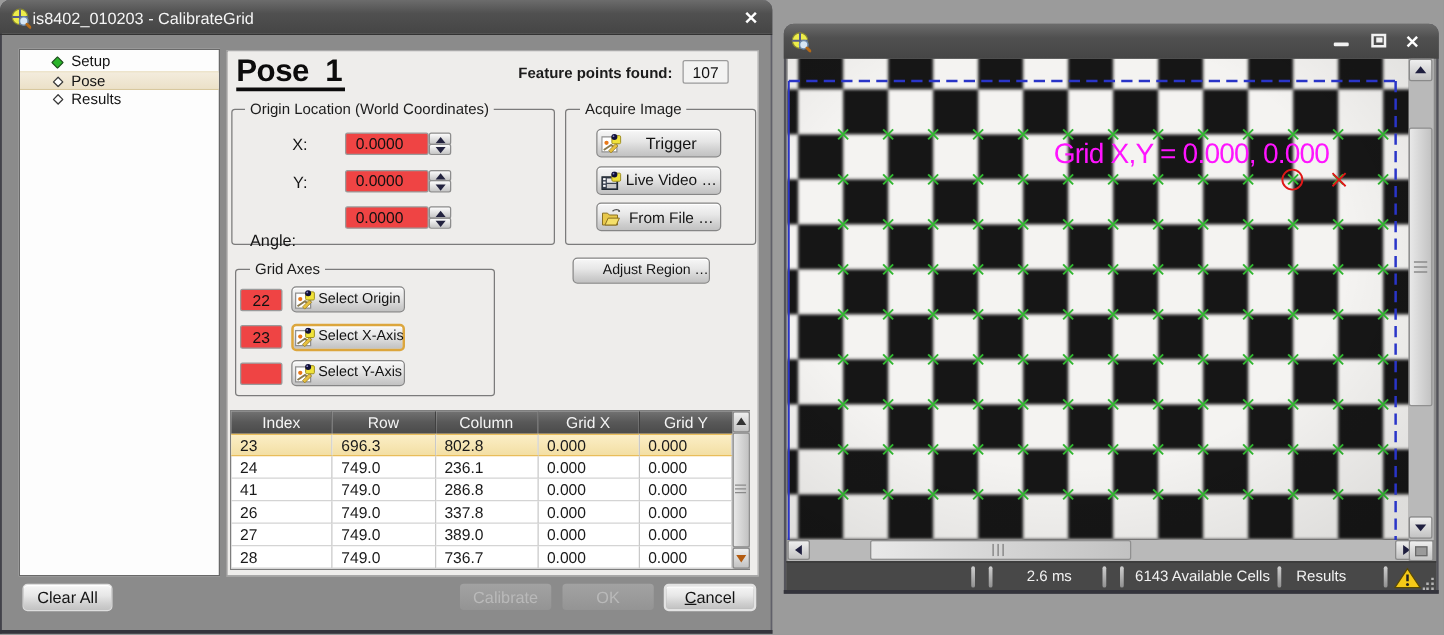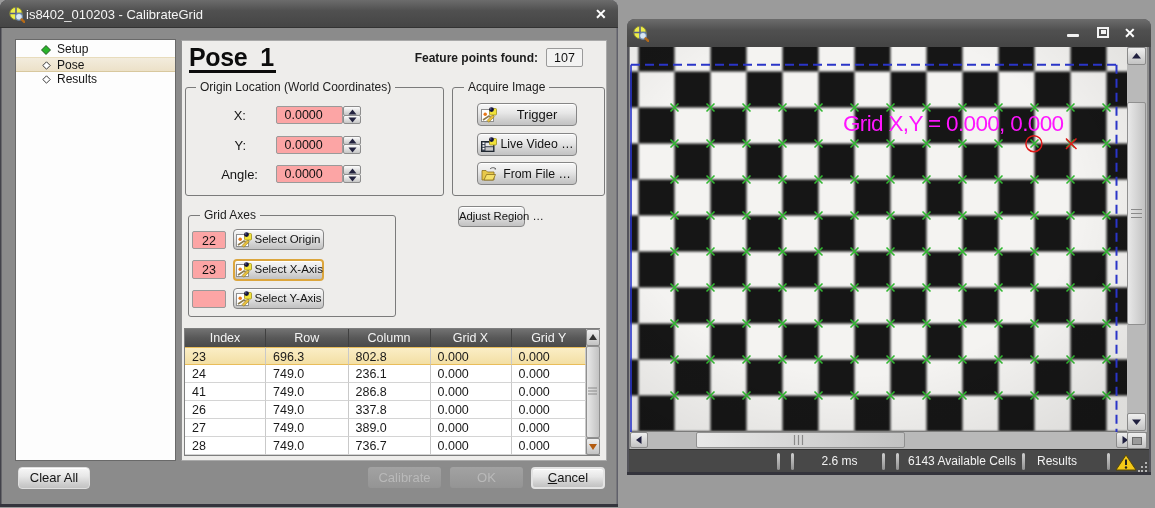--- a/index.html
+++ b/index.html
@@ -21,7 +21,7 @@
 
 #pose1 { position:absolute; left:7px; top:4px; font-size:25px; letter-spacing:-0.4px; line-height:25px; font-weight:bold; color:#0c0c0c; border-bottom:3px solid #0c0c0c; padding:0 2px 0 0; }
 #fpf { position:absolute; left:198px; top:9.5px; width:158px; text-align:right; font-size:12px; font-weight:bold; color:#1c1c1c; white-space:nowrap; }
-.field { position:absolute; background:#fca5a5; border:1px solid #9a9a9a; border-radius:2px; font-size:12.5px; color:#111; }
+.field { position:absolute; background:#ef4444; border:1px solid #9a9a9a; border-radius:2px; font-size:12.5px; color:#111; }
 .grp { position:absolute; border:1px solid #7b7b7b; border-radius:3px; }
 .grp .glbl { position:absolute; top:-8px; background:#eeedeb; font-size:12px; color:#1c1c1c; padding:0 4px; white-space:nowrap; }
 .btn { position:absolute; white-space:nowrap; border:1px solid #868686; border-radius:4px; background:linear-gradient(#f7f7f7,#e7e7e7 42%,#cdcdcd 80%,#c2c2c2); box-shadow:inset 0 1px 0 #fff; font-size:13px; color:#141414; }

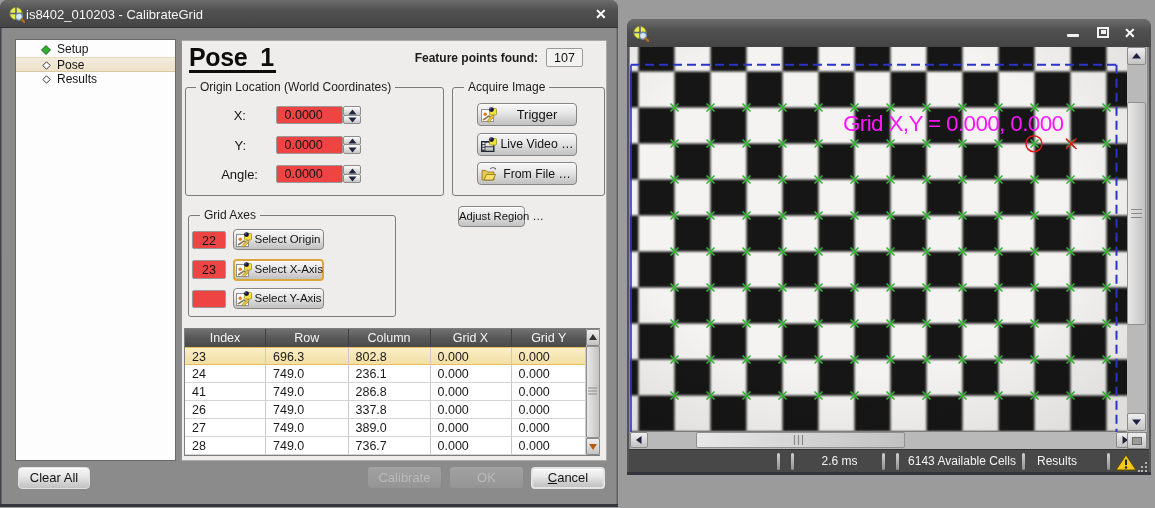--- a/index.html
+++ b/index.html
@@ -90,7 +90,7 @@
       </div>
   <div class="lbl13" style="left:38px;top:67px;width:26px;text-align:right">X:</div>
   <div class="lbl13" style="left:28px;top:96.5px;width:36px;text-align:right">Y:</div>
-  <div class="lbl13" style="left:18px;top:126px;width:58px;text-align:right">Angle:</div>
+  <div class="lbl13" style="left:18px;top:144px;width:58px;text-align:left">Angle:</div>
   <div class="field" style="left:93.5px;top:65px;width:67px;height:18px;line-height:17px;padding-left:8px">0.0000</div>
   <div class="field" style="left:93.5px;top:94.5px;width:67px;height:18px;line-height:17px;padding-left:8px">0.0000</div>
   <div class="field" style="left:93.5px;top:124px;width:67px;height:18px;line-height:17px;padding-left:8px">0.0000</div>

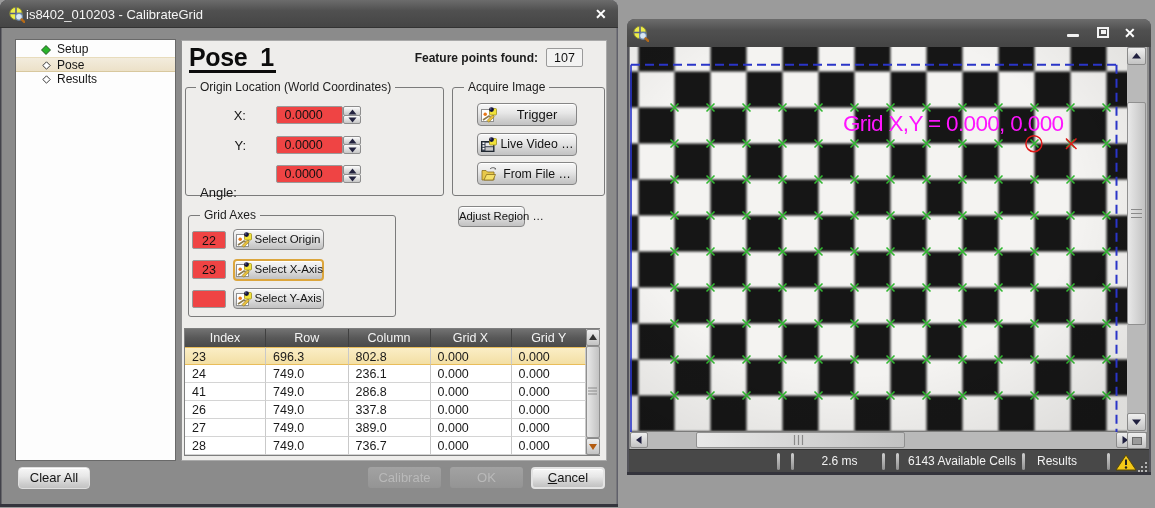--- a/index.html
+++ b/index.html
@@ -213,7 +213,7 @@
         <span style="position:absolute;left:21px;top:3px;font-size:11.5px">Select Y-Axis</span>
       </div>
 
-  <div class="btn" style="left:276px;top:165px;width:67px;height:21px;text-align:center;line-height:19px;font-size:11.3px">Adjust Region …</div>
+  <div class="btn" style="left:276px;top:165px;width:110px;height:21px;text-align:right;line-height:19px;font-size:11.3px">Adjust Region …</div>
 
   <div id="tbl">
     <div class="th" style="left:0;width:81px">Index</div>

